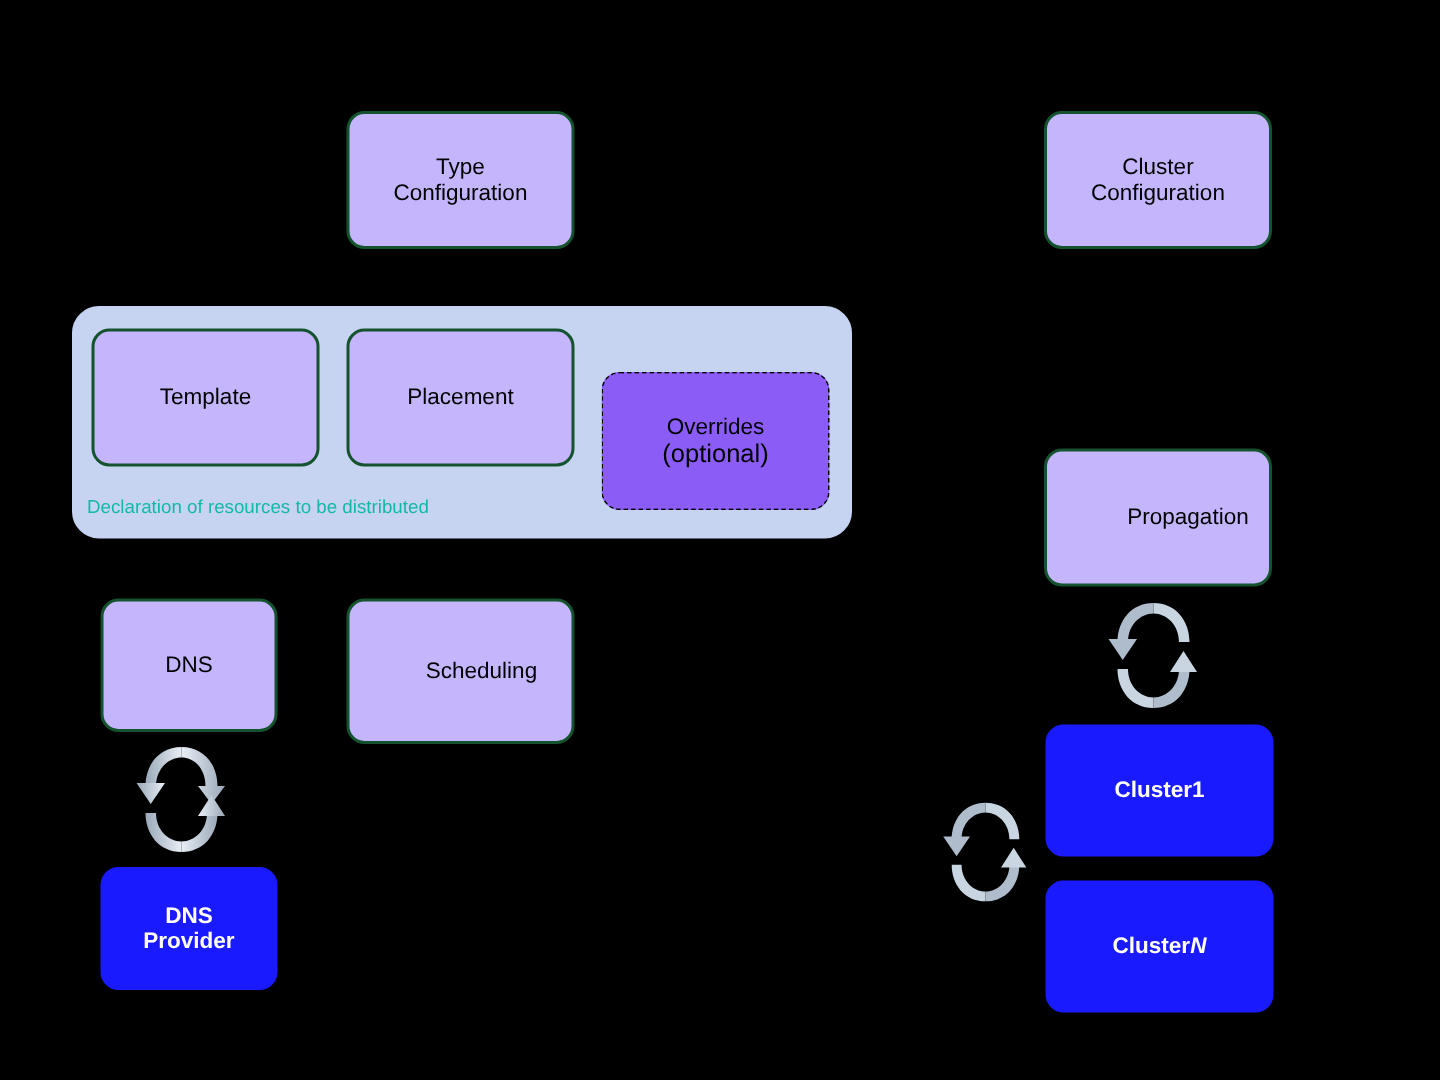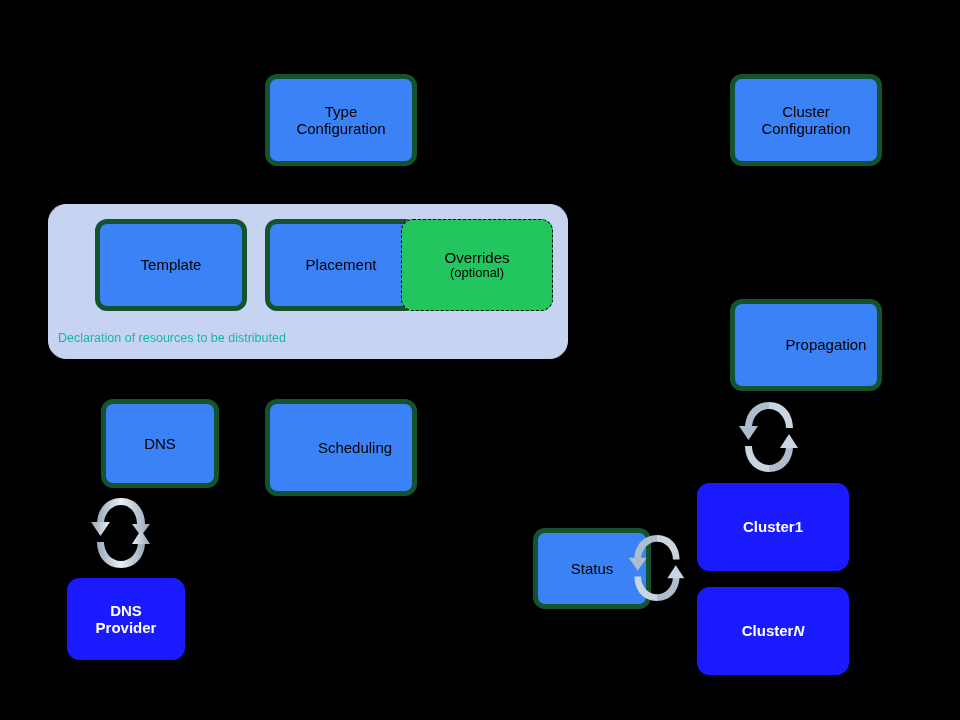--- a/index.html
+++ b/index.html
@@ -35,9 +35,8 @@
     white-space: pre-line;
   }
   .node.light {
-    background: #3b82f6;
-    border: 5px solid #14532d;
-    margin-left: 34px;
+    background: #c4b5fd;
+    border: 2px solid #14532d;
   }
   .node.blue {
     background: #1a1aff;

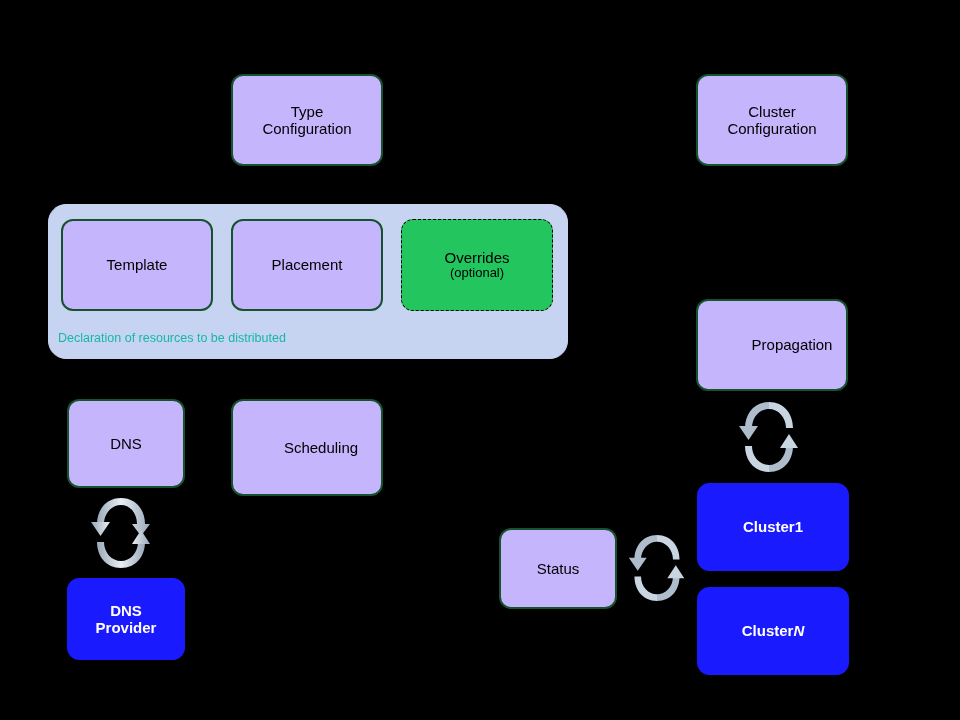--- a/index.html
+++ b/index.html
@@ -45,9 +45,10 @@
     font-weight: bold;
   }
   .node.dashed {
-    background: #22c55e;
+    background: #8b5cf6;
     border: 1.5px dashed #000000;
     border-style: dashed;
+    margin-top: 29px;
   }
   .node .sub {
     font-size: 13px;

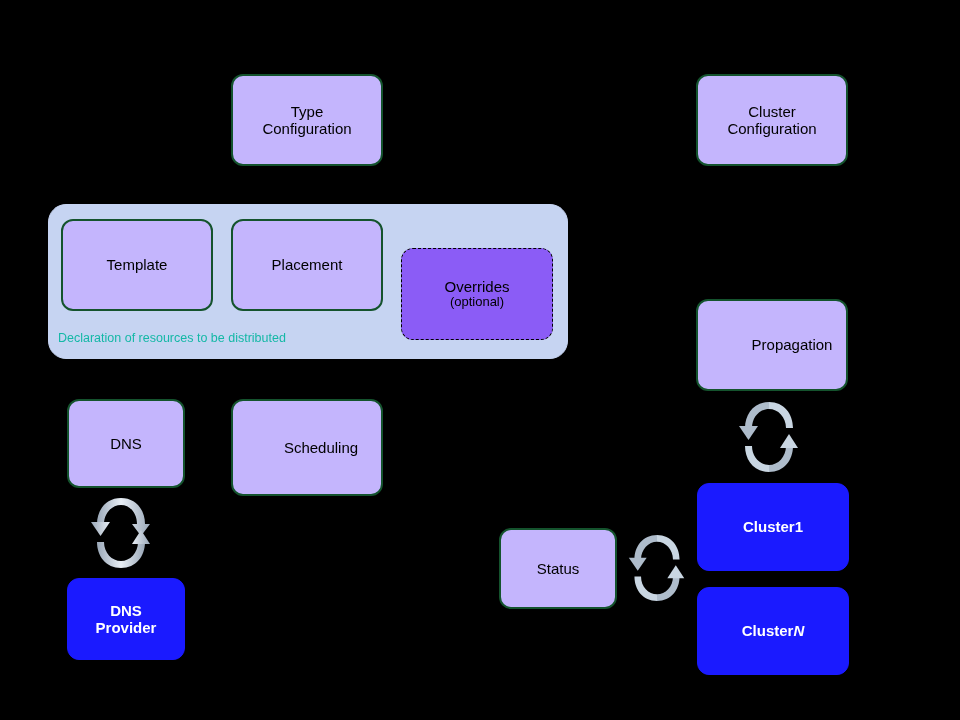--- a/index.html
+++ b/index.html
@@ -51,7 +51,7 @@
     margin-top: 29px;
   }
   .node .sub {
-    font-size: 13px;
+    font-size: 17px;
     display: block;
   }
   .node .ital {

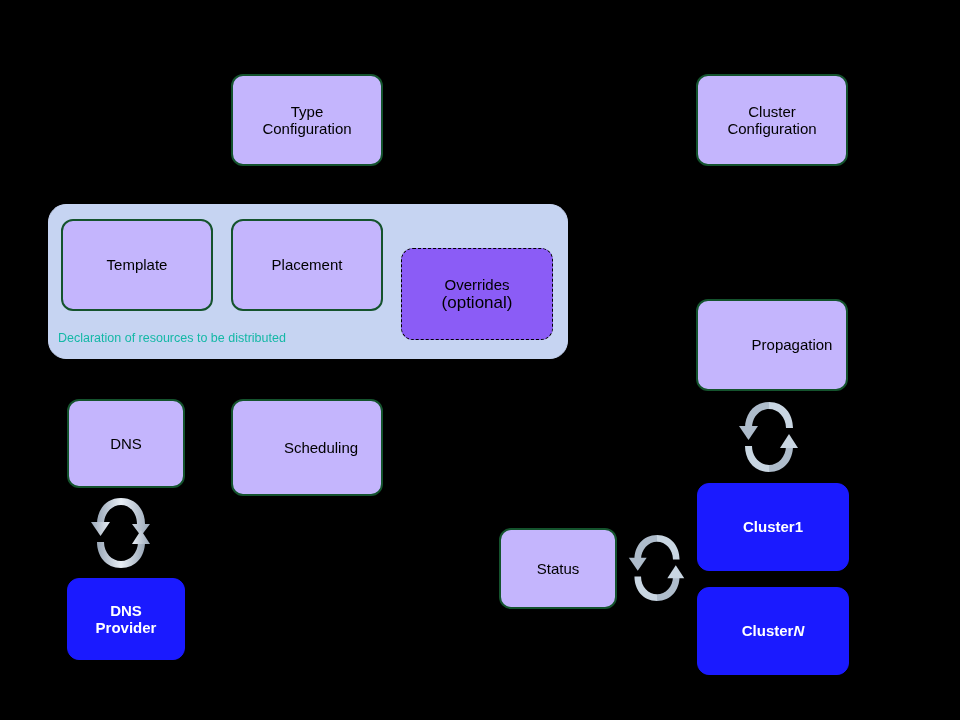--- a/index.html
+++ b/index.html
@@ -190,7 +190,6 @@
     <span>Cluster </span><span class="ital">N</span>
   </div>
 
-  <div class="node light" style="left:499px; top:528px; width:118px; height:81px;">Status</div>
 
   <svg class="sync-icon" style="left:626px; top:524px;" width="62" height="88" viewBox="0 0 66 82" xmlns="http://www.w3.org/2000/svg">
     <path d="M33,6 C18,6 9,18 9,32 L9,34 L16,34 L16,32 C16,21 24,13 33,13 Z" fill="#aebccb"></path>

